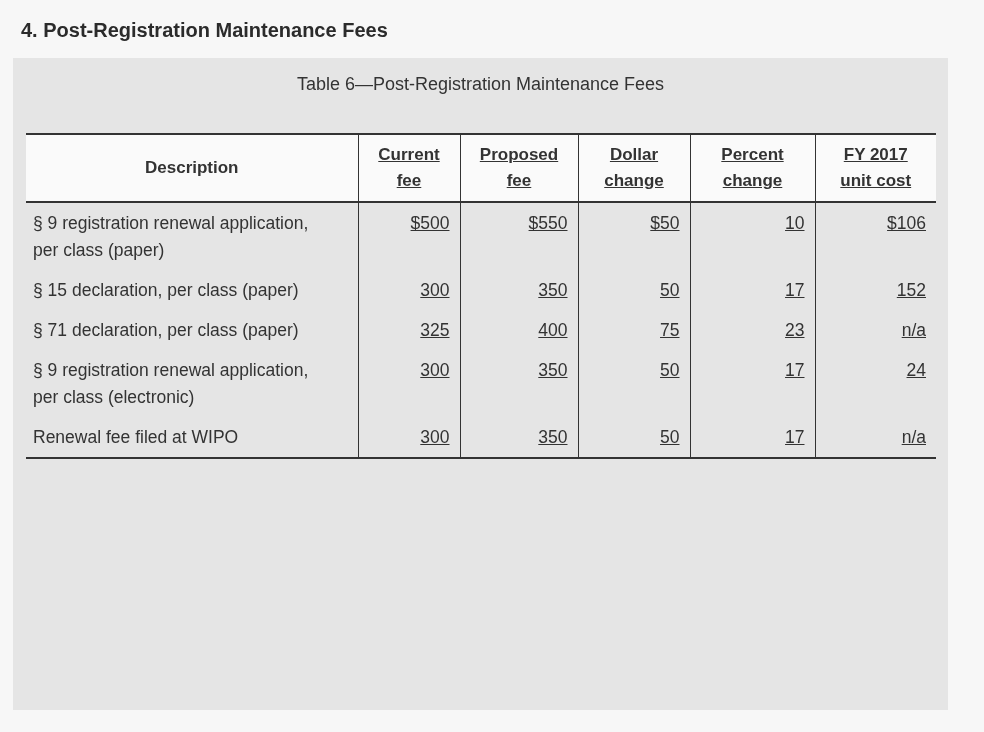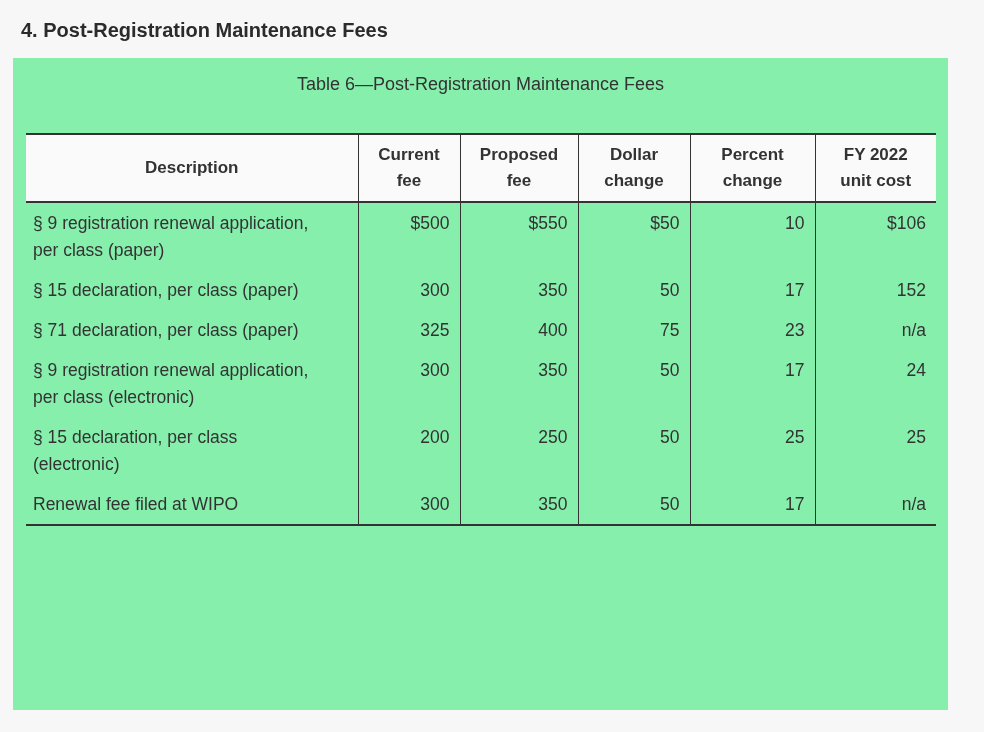--- a/index.html
+++ b/index.html
@@ -23,7 +23,7 @@
     margin: 16px 36px 0 13px;
     width: 935px;
     min-height: 652px;
-    background: #86efac;
+    background: #e5e5e5;
     padding: 15px 0 10px 0;
   }
   .table-caption {

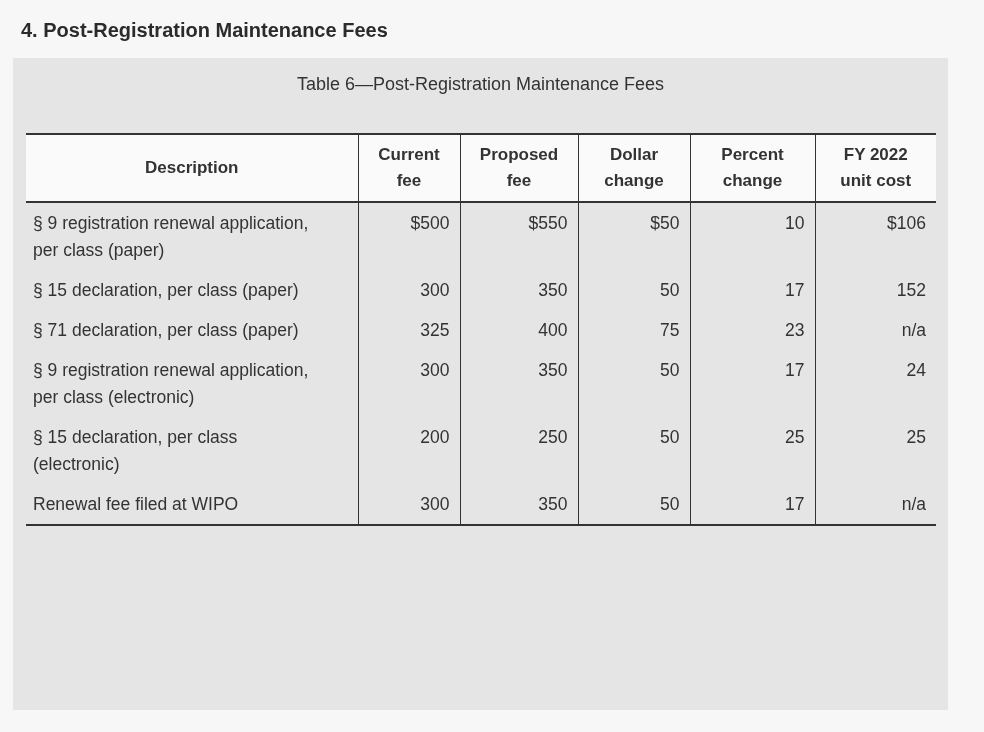--- a/index.html
+++ b/index.html
@@ -52,7 +52,7 @@
     white-space: pre-line;
   }
   .fees-table th + th,
-  .fees-table td + td { border-left: 1px solid #333333; }
+  .fees-table td + td { border-left: 1px solid #333333; text-decoration: underline; }
   .fees-table td {
     font-size: 17.5px;
     line-height: 27px;

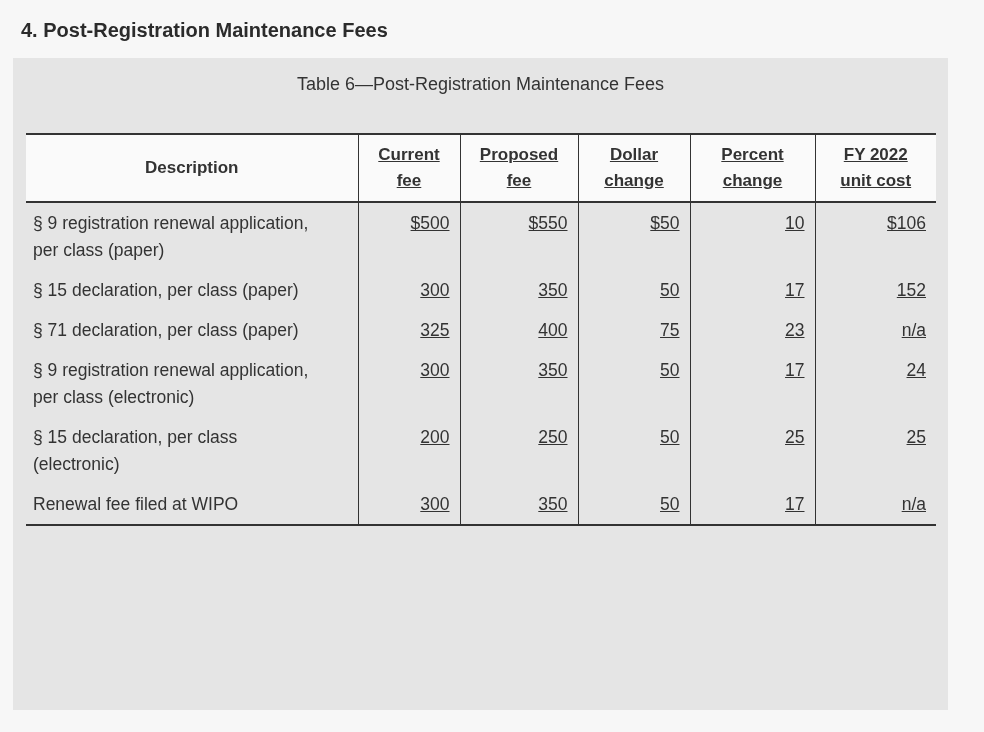--- a/index.html
+++ b/index.html
@@ -96,7 +96,7 @@
 change</th>
         <th>Percent
 change</th>
-        <th>FY 2022
+        <th>FY 2017
 unit cost</th>
       </tr>
     </thead>

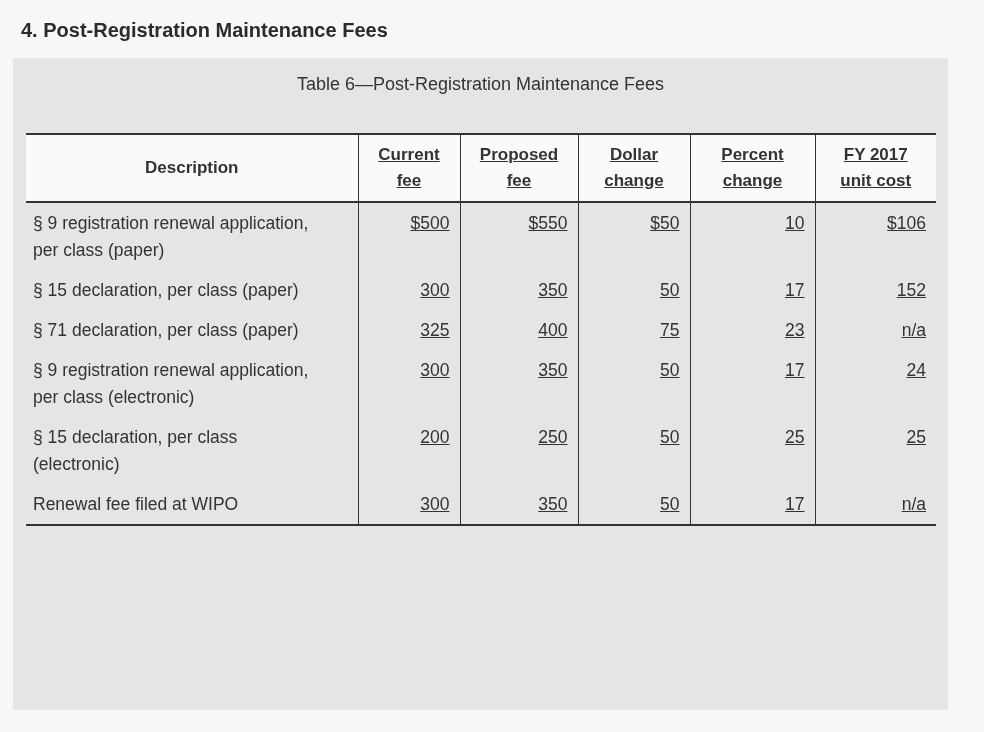--- a/index.html
+++ b/index.html
@@ -141,15 +141,6 @@
   </tr>
 
 
-  <tr>
-    <td class="desc">§ 15 declaration, per class
-(electronic)</td>
-    <td class="num">200</td>
-    <td class="num">250</td>
-    <td class="num">50</td>
-    <td class="num">25</td>
-    <td class="num">25</td>
-  </tr>
 
 
   <tr>

